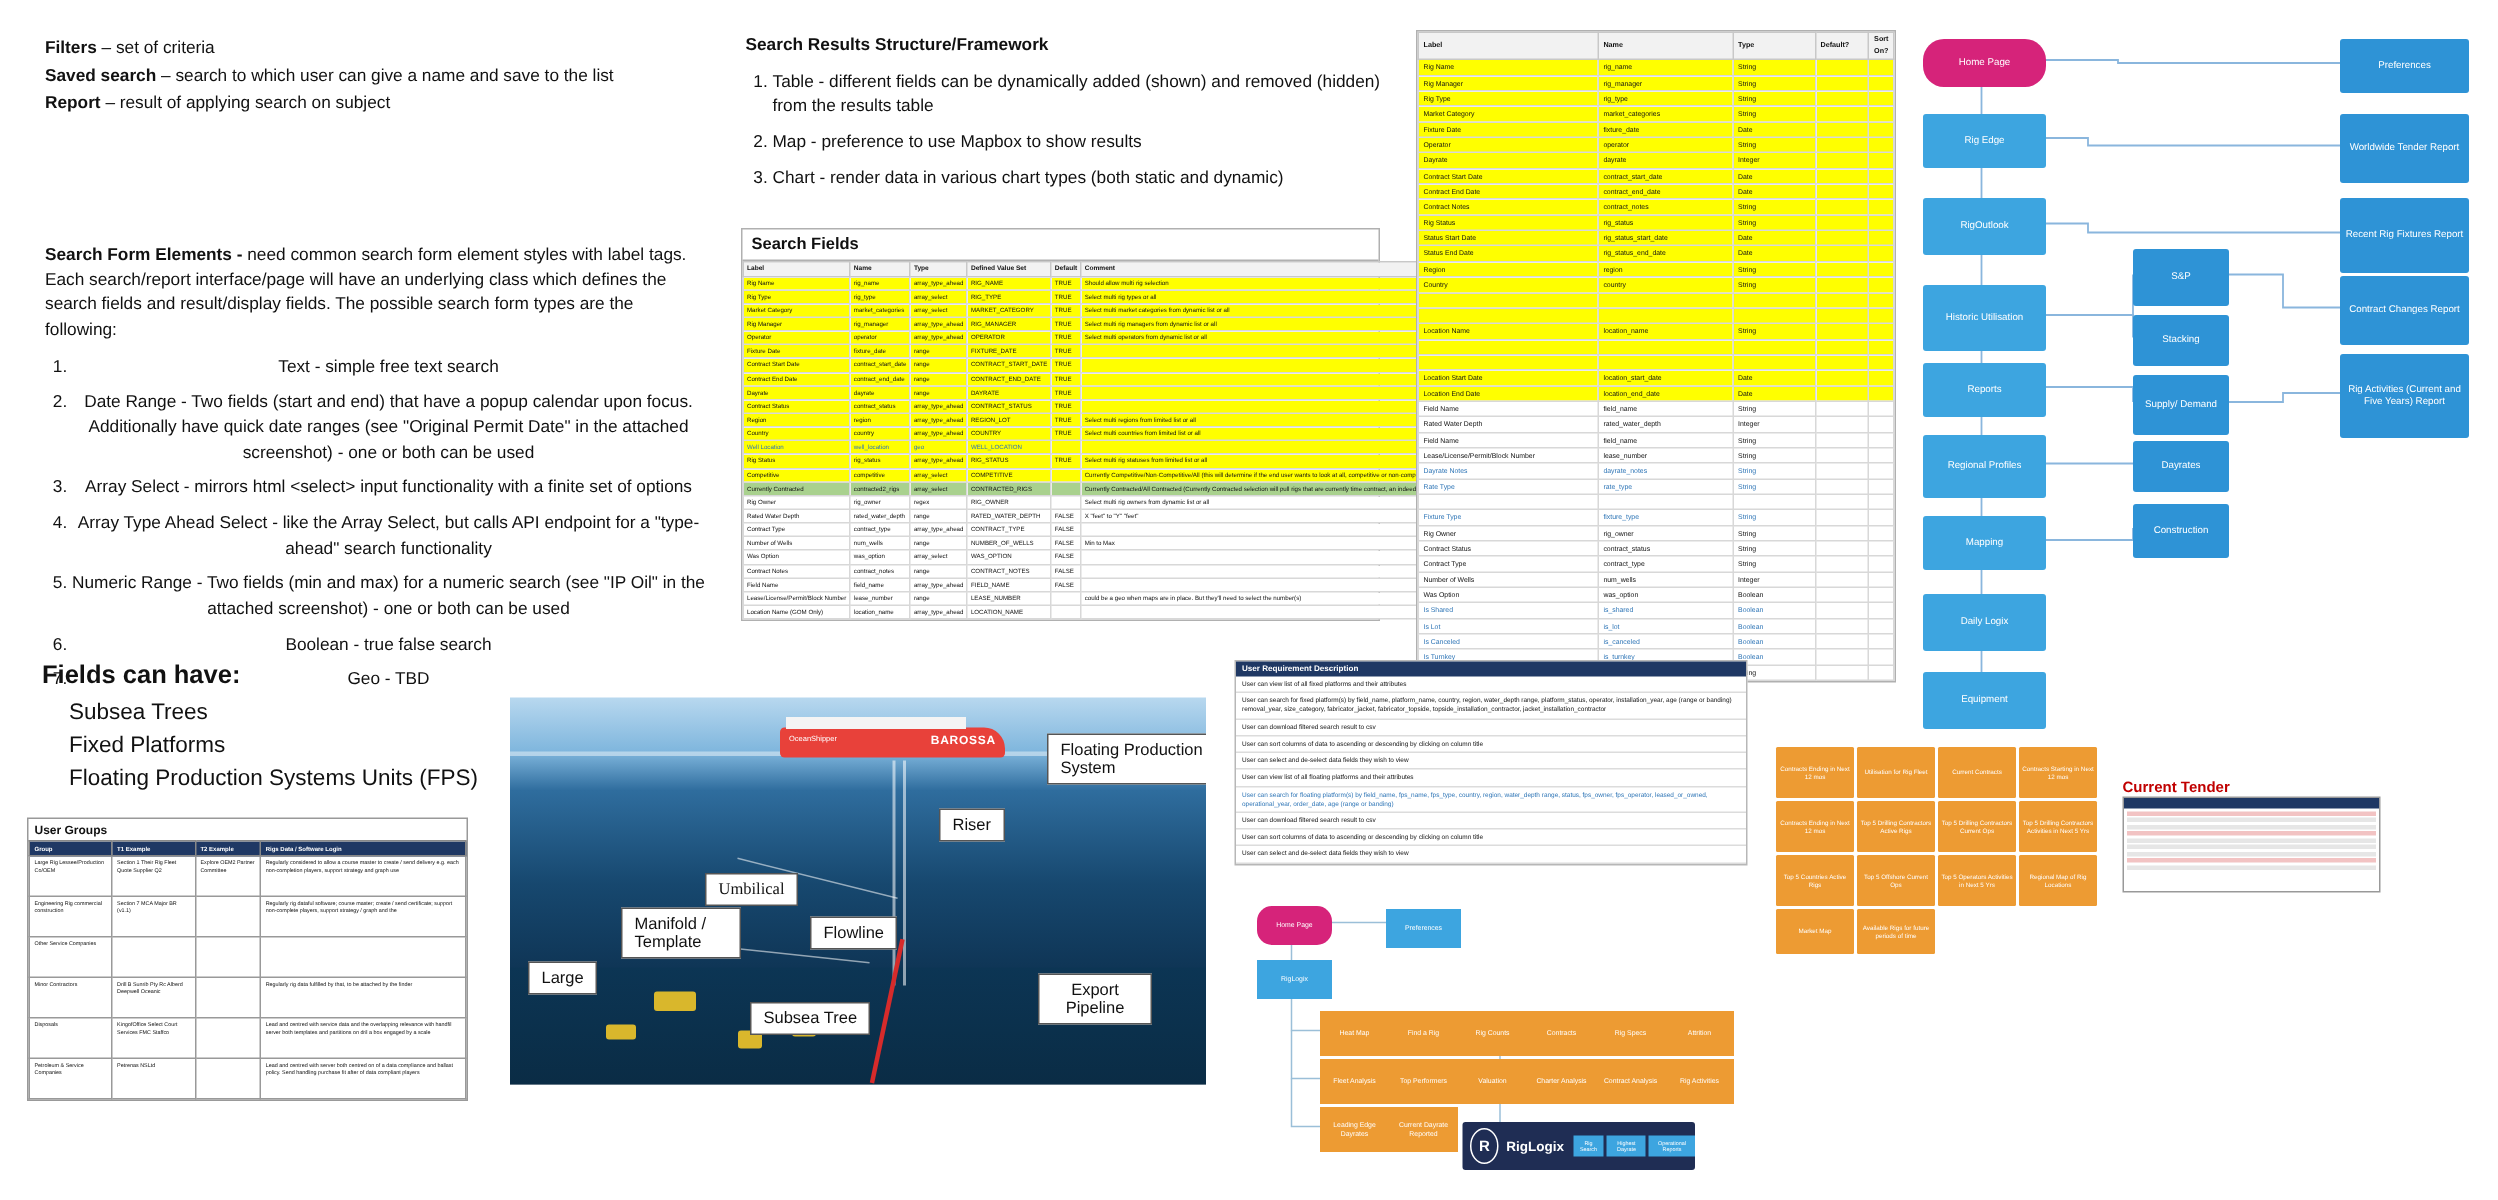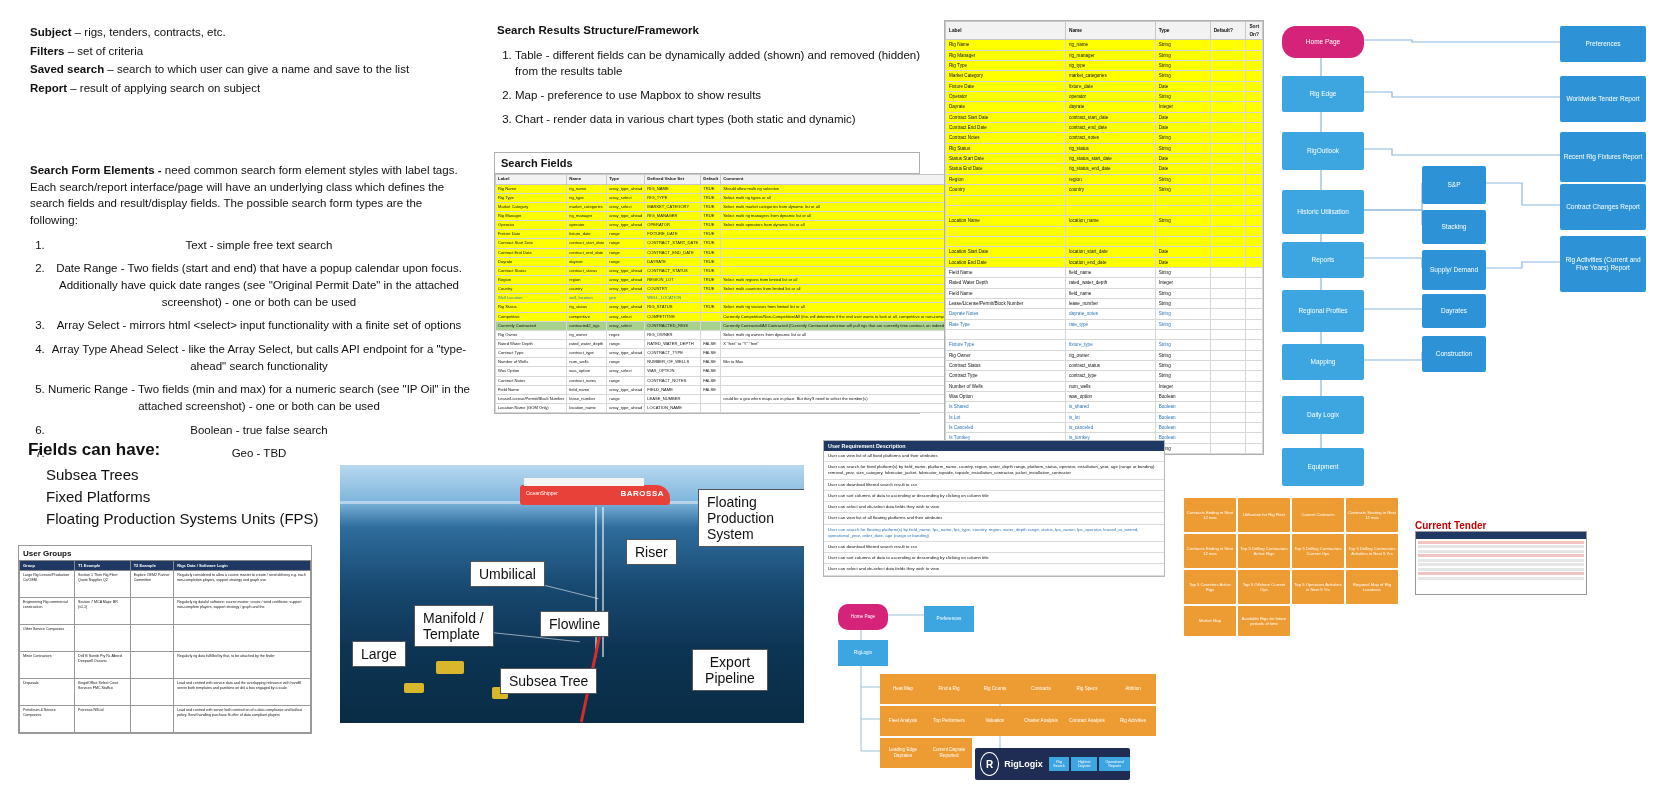--- a/index.html
+++ b/index.html
@@ -126,7 +126,6 @@
 <body>
 
 <div class="abs" id="glossary">
-  <div class="gl-row"><b>Subject</b><span> – rigs, tenders, contracts, etc.</span></div>
   <div class="gl-row"><b>Filters</b><span> – set of criteria</span></div>
   <div class="gl-row"><b>Saved search</b><span> – search to which user can give a name and save to the list</span></div>
   <div class="gl-row"><b>Report</b><span> – result of applying search on subject</span></div>

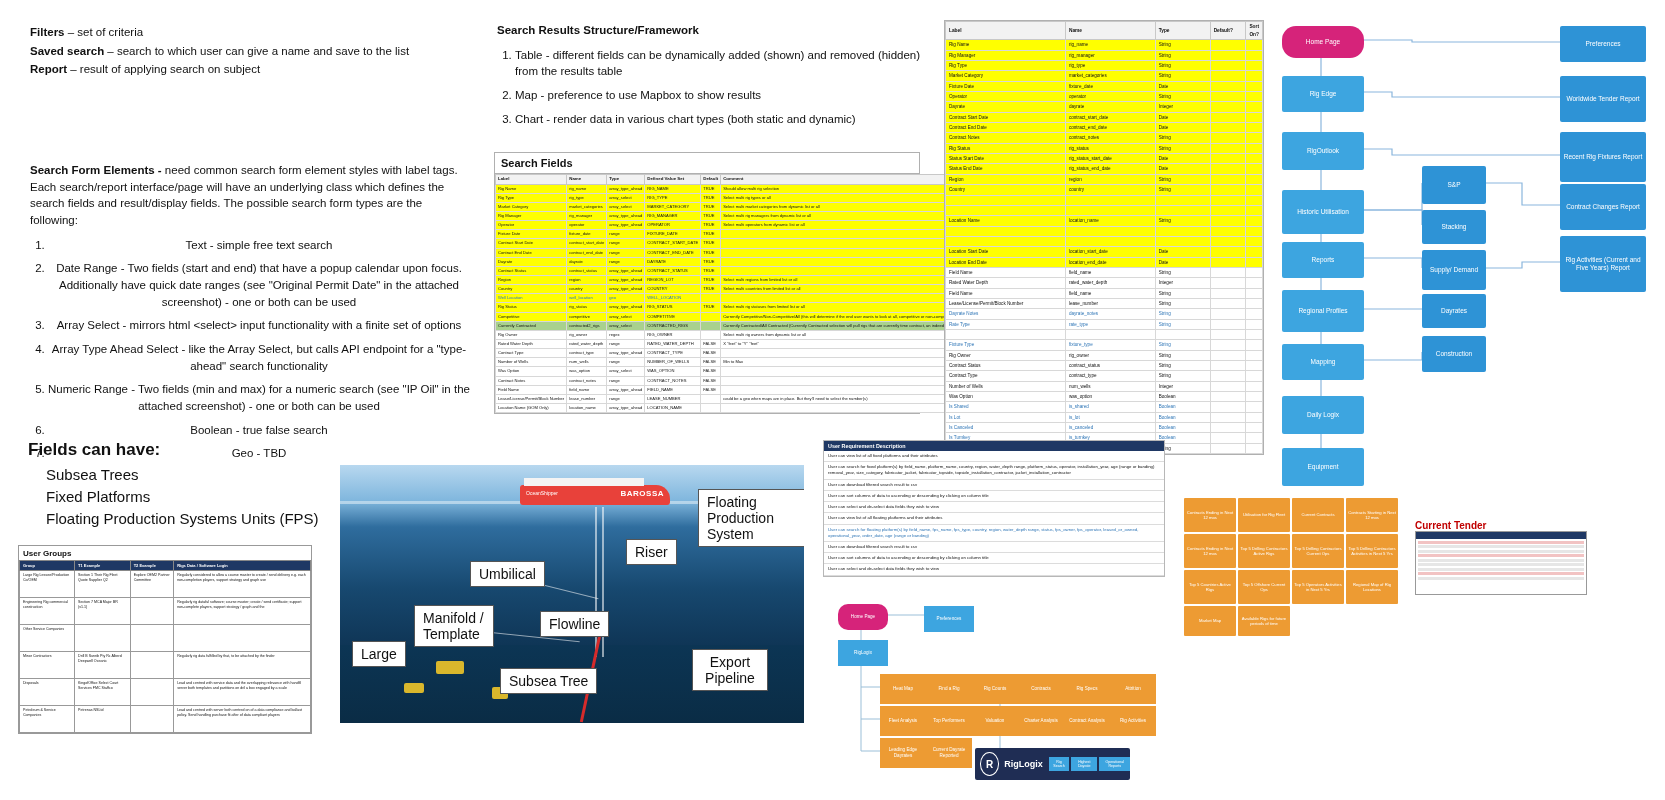--- a/index.html
+++ b/index.html
@@ -89,7 +89,7 @@
   .ship .deck{position:absolute;left:4px;top:-7px;width:120px;height:8px;background:#f4f4f4;}
   .ship .lbl{position:absolute;right:6px;top:4px;font-size:8px;color:#fff;font-weight:bold;letter-spacing:.5px;}
   .ship .lbl2{position:absolute;left:6px;top:5px;font-size:5px;color:#fff;}
-  .callout{position:absolute;background:#fff;border:1px solid #555;font-size:14px;padding:4px 8px;color:#111;white-space:nowrap;}
+  .callout{position:absolute;background:#fff;border:1px solid #555;font-size:11px;padding:4px 8px;color:#111;white-space:nowrap;}
   .seabed{position:absolute;left:0;right:0;bottom:0;height:78px;background:linear-gradient(#0c3554,#0a2c45);}
   .pipe-red{position:absolute;background:#d62b2b;}
   .eqp{position:absolute;background:#d9b72c;border-radius:2px;}

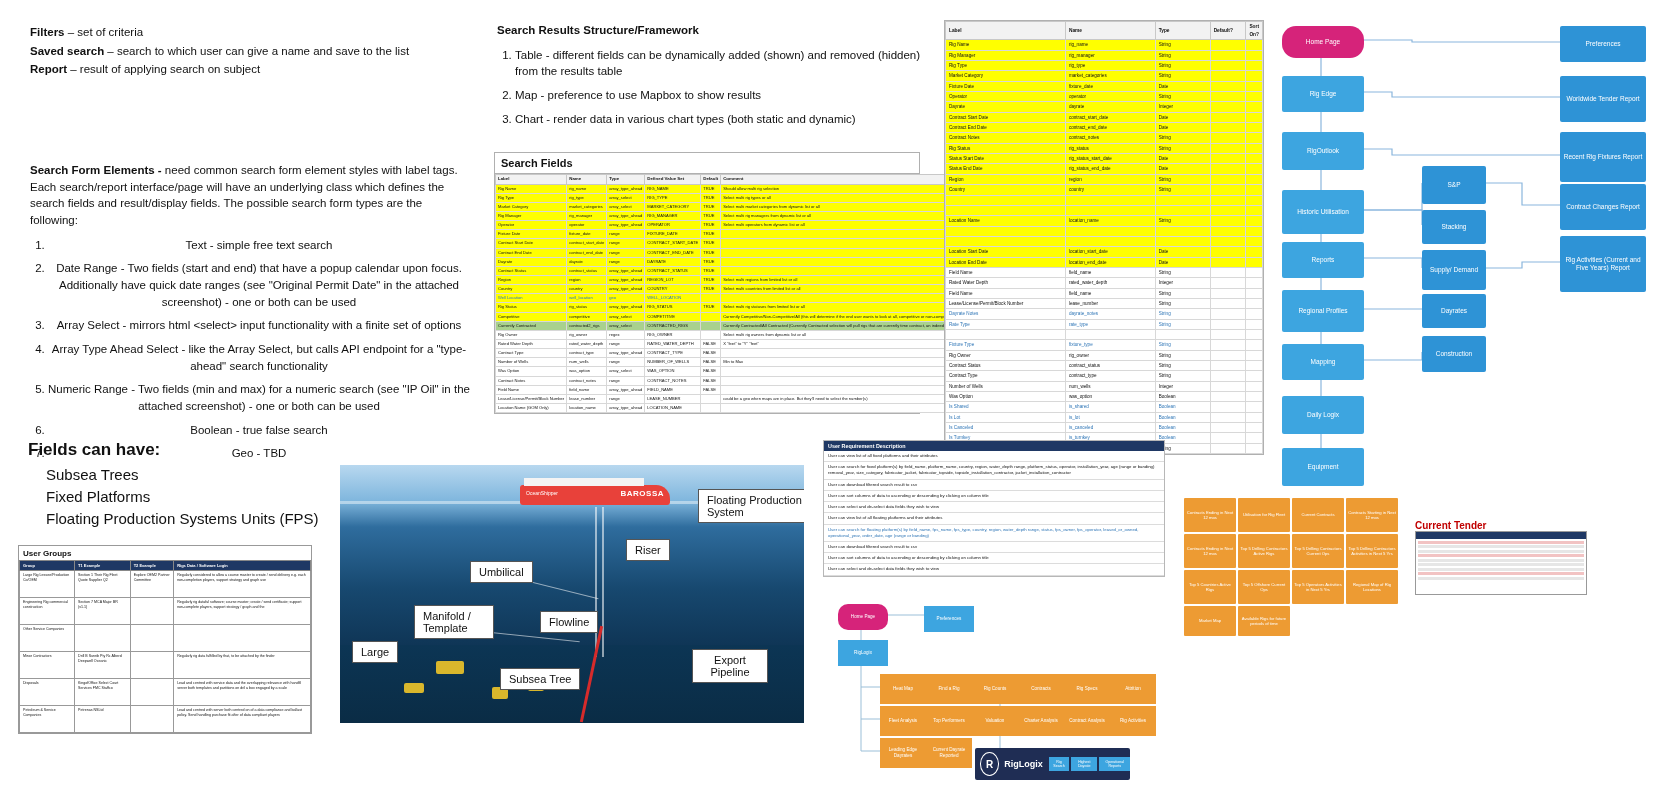--- a/index.html
+++ b/index.html
@@ -857,7 +857,7 @@
 
   <div class="callout" style="left:358px;top:24px;width:96px;white-space:normal;"><span>Floating Production System</span></div>
   <div class="callout" style="left:286px;top:74px;"><span>Riser</span></div>
-  <div class="callout" style="left:130px;top:96px;"><span>Umbilical</span></div>
+  <div class="callout" style="left:130px;top:117px;font-family:Liberation Serif, serif;"><span>Umbilical</span></div>
   <div class="callout" style="left:200px;top:146px;"><span>Flowline</span></div>
   <div class="callout" style="left:74px;top:140px;width:62px;white-space:normal;"><span>Manifold / Template</span></div>
   <div class="callout" style="left:12px;top:176px;"><span>Large</span></div>

